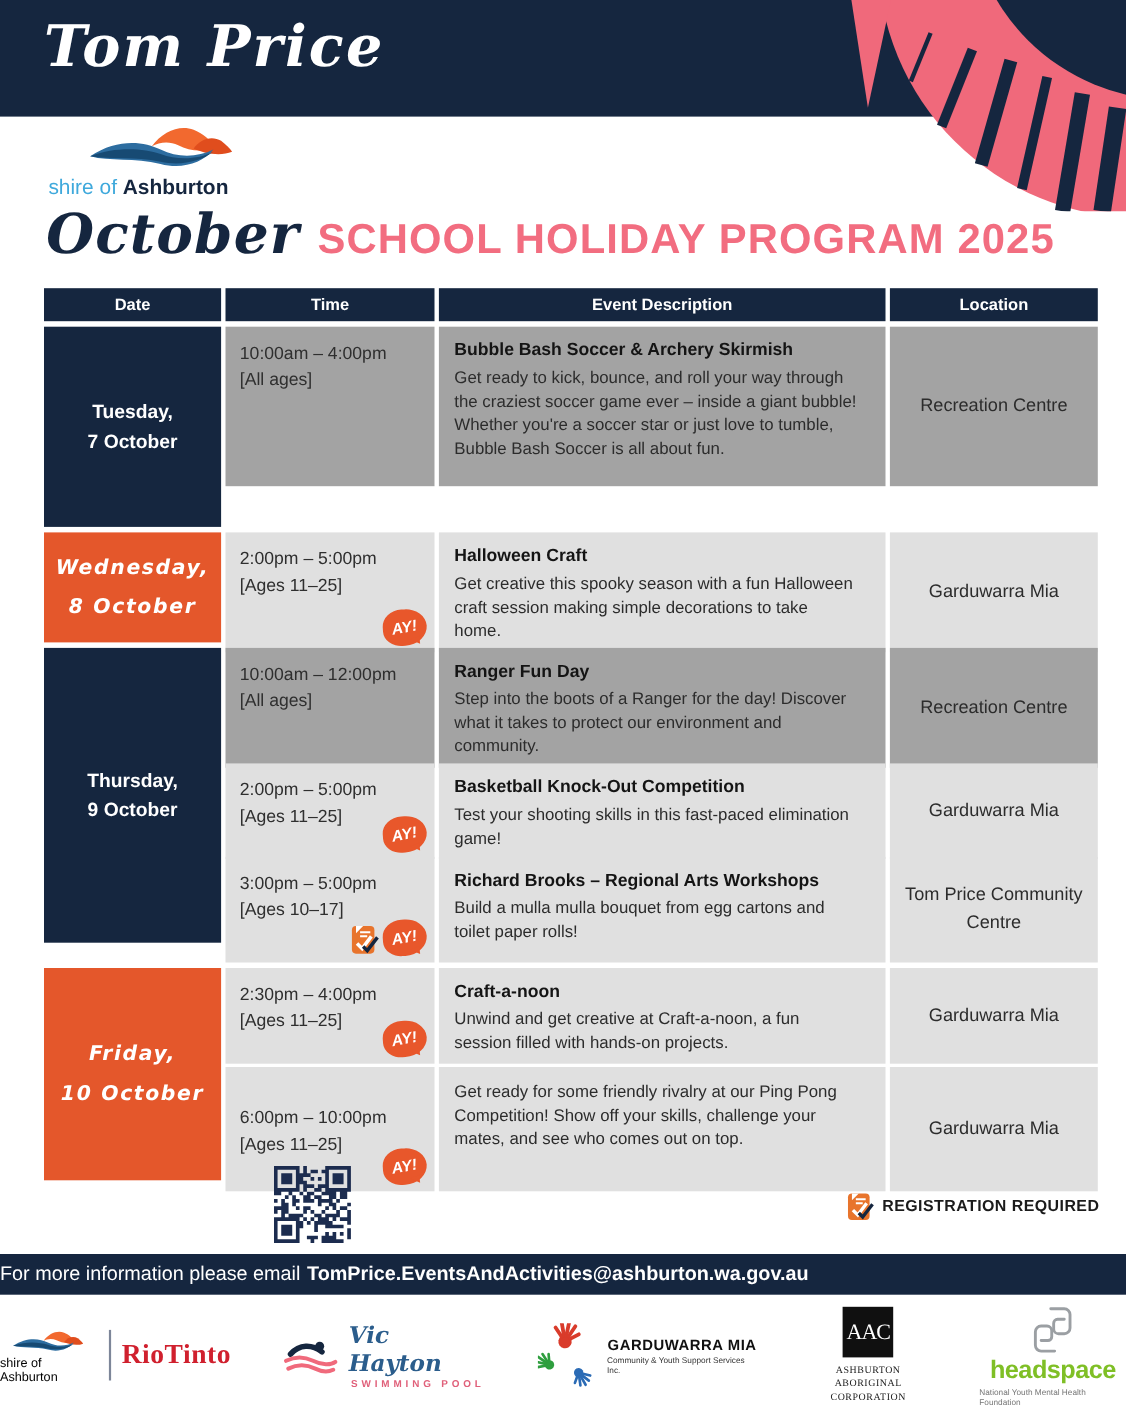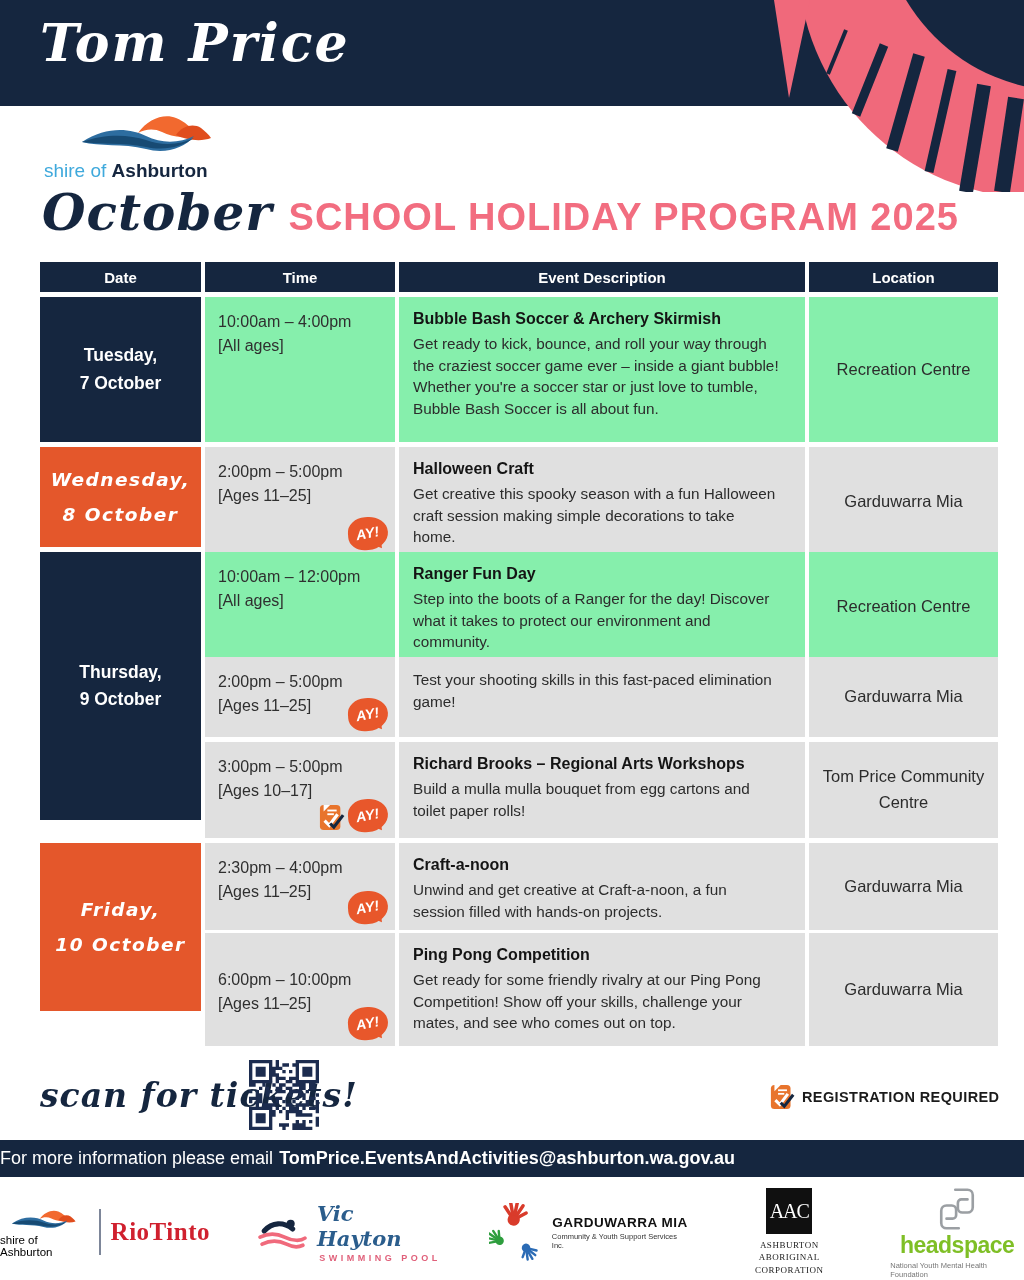--- a/index.html
+++ b/index.html
@@ -37,7 +37,7 @@
             letter-spacing:1.5px;line-height:1.9;font-family:"DejaVu Sans",sans-serif;}
   .rows{display:flex;flex-direction:column;gap:5px;}
   .row{display:grid;grid-template-columns:190px 406px 189px;column-gap:4px;}
-  .shade-light .cell{background:#86efac;}
+  .shade-light .cell{background:#a3a3a3;}
   .shade-dark  .cell{background:#e0e0e0;}
   .cell.time{position:relative;padding:13px 8px 8px 13px;font-size:16px;color:#2f2f2f;line-height:1.5;}
   .badges{position:absolute;right:7px;bottom:6px;display:flex;align-items:flex-end;gap:3px;}

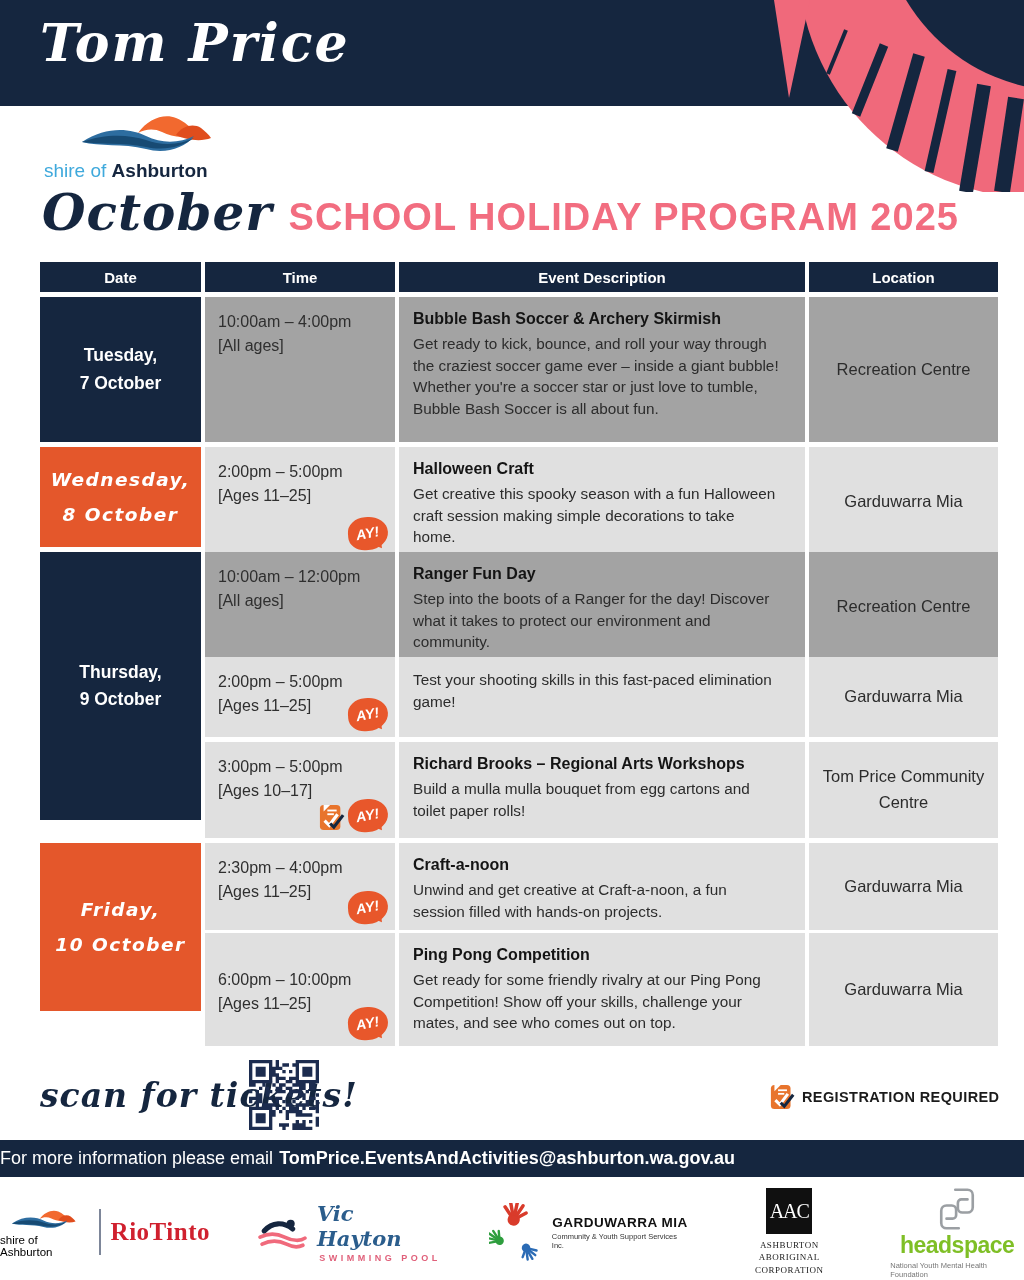--- a/index.html
+++ b/index.html
@@ -131,7 +131,7 @@
     </div>
 
     <section class="day">
-      <div class="datecell navy" style="height:145px">
+      <div class="datecell navy" style="height:182px">
         <div>Tuesday,</div>
         <div>7 October</div>
       </div>

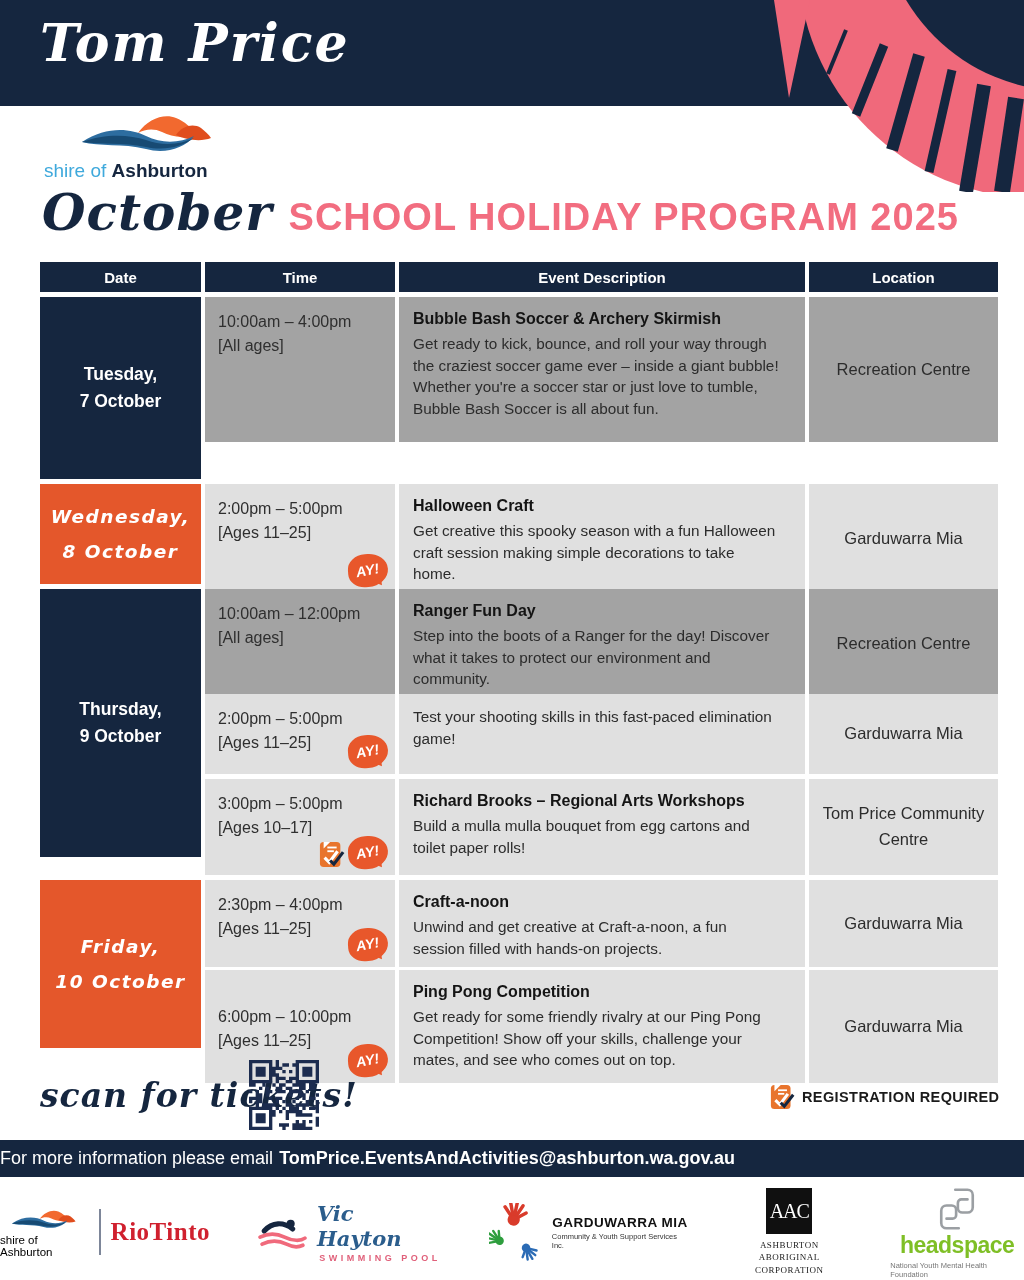--- a/index.html
+++ b/index.html
@@ -209,6 +209,7 @@
               </div>
           </div>
           <div class="cell event">
+            <div class="ev-title">Basketball Knock-Out Competition</div>
             <div class="ev-desc">Test your shooting skills in this fast-paced elimination game!</div>
           </div>
           <div class="cell loc">

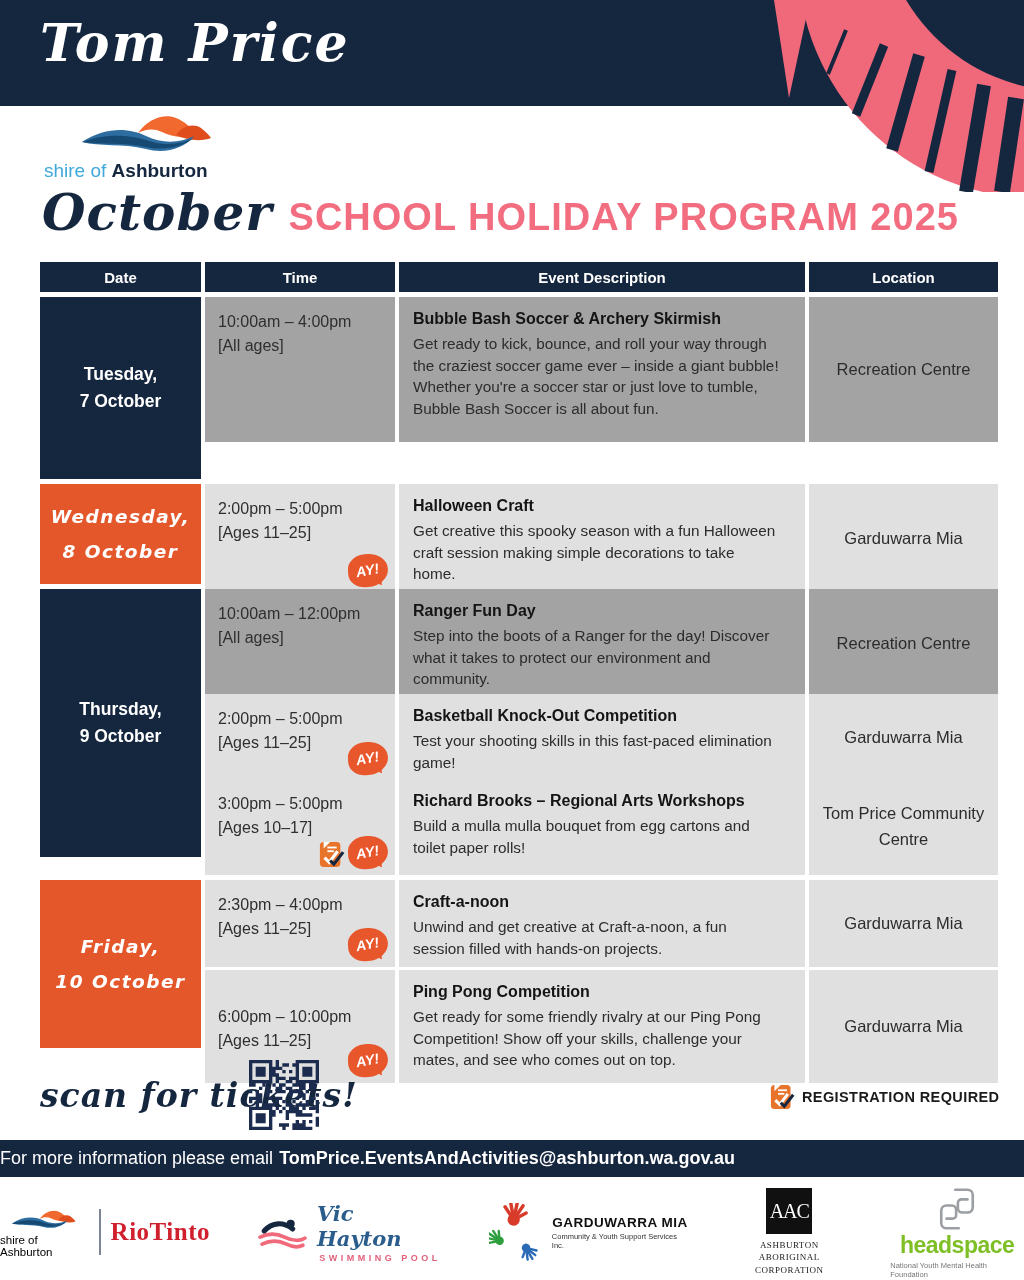--- a/index.html
+++ b/index.html
@@ -246,7 +246,7 @@
     </section>
 
     <section class="day">
-      <div class="datecell orange" style="height:168px">
+      <div class="datecell orange" style="height:193px">
         <div>Friday,</div>
         <div>10 October</div>
       </div>

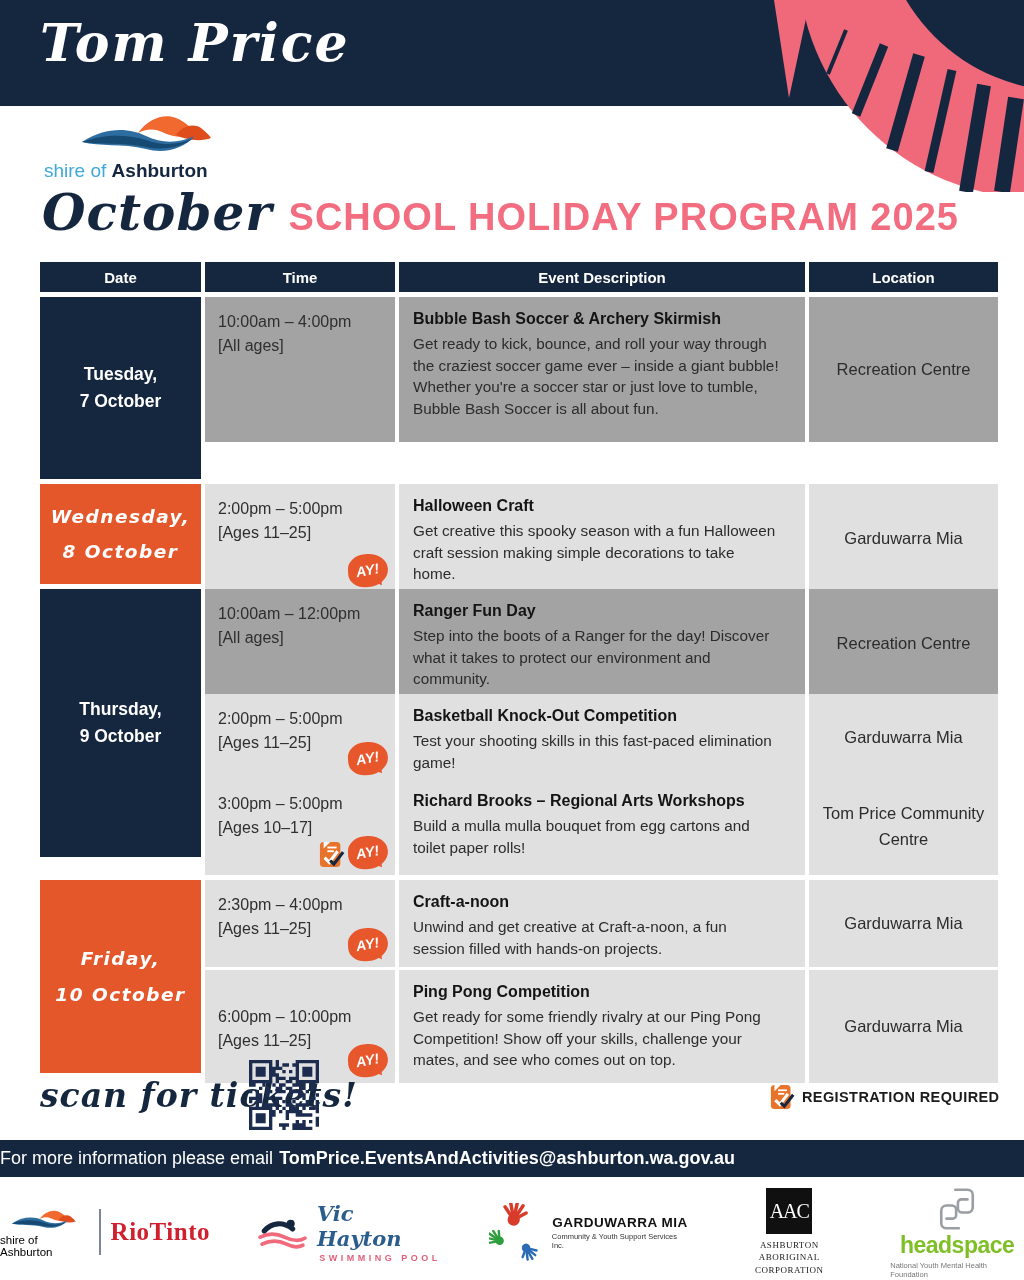--- a/index.html
+++ b/index.html
@@ -280,7 +280,6 @@
               </div>
           </div>
           <div class="cell event">
-            <div class="ev-title">Ping Pong Competition</div>
             <div class="ev-desc">Get ready for some friendly rivalry at our Ping Pong Competition! Show off your skills, challenge your mates, and see who comes out on top.</div>
           </div>
           <div class="cell loc">

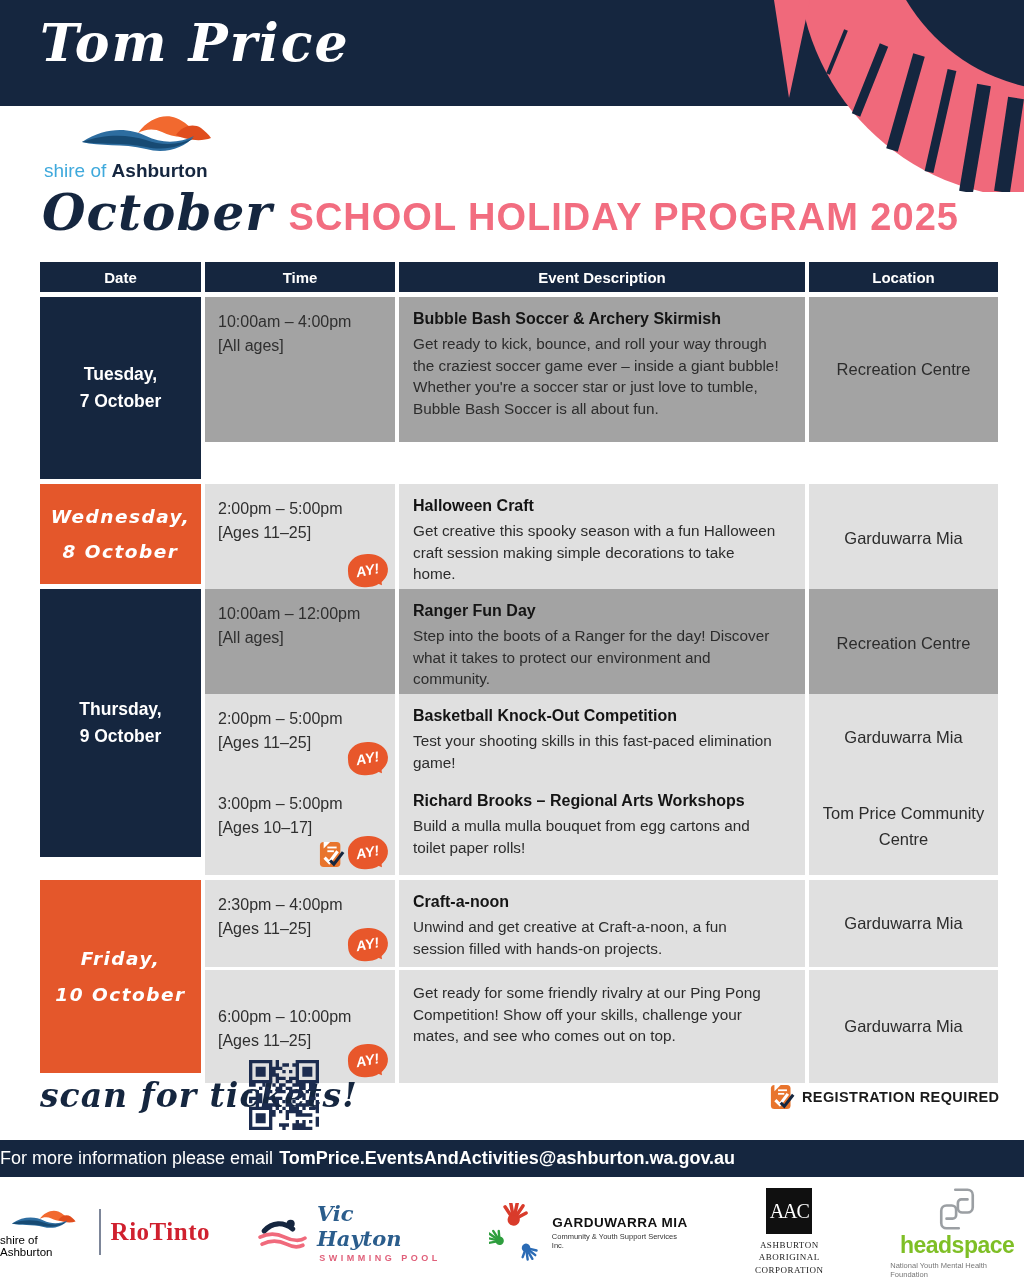--- a/index.html
+++ b/index.html
@@ -290,7 +290,6 @@
     </section>
   </div>
 
-  <div class="scan">scan for tickets!</div>
   <svg id="qr" width="70" height="70" viewBox="0 0 21 21">
       <path fill="#1c2c4f" fill-rule="evenodd" d="M8 0h1v1h-1zM8 1h1v1h-1zM10 1h1v1h-1zM11 1h1v1h-1zM13 1h1v1h-1zM7 2h1v1h-1zM8 2h1v1h-1zM9 2h1v1h-1zM7 3h1v1h-1zM10 3h1v1h-1zM12 3h1v1h-1zM7 4h1v1h-1zM8 4h1v1h-1zM8 5h1v1h-1zM9 5h1v1h-1zM10 5h1v1h-1zM12 5h1v1h-1zM13 5h1v1h-1zM8 6h1v1h-1zM11 6h1v1h-1zM12 6h1v1h-1zM0 7h1v1h-1zM1 7h1v1h-1zM4 7h1v1h-1zM7 7h1v1h-1zM9 7h1v1h-1zM10 7h1v1h-1zM13 7h1v1h-1zM14 7h1v1h-1zM15 7h1v1h-1zM16 7h1v1h-1zM18 7h1v1h-1zM19 7h1v1h-1zM3 8h1v1h-1zM5 8h1v1h-1zM8 8h1v1h-1zM9 8h1v1h-1zM11 8h1v1h-1zM12 8h1v1h-1zM15 8h1v1h-1zM16 8h1v1h-1zM18 8h1v1h-1zM19 8h1v1h-1zM0 9h1v1h-1zM2 9h1v1h-1zM5 9h1v1h-1zM6 9h1v1h-1zM8 9h1v1h-1zM9 9h1v1h-1zM10 9h1v1h-1zM12 9h1v1h-1zM13 9h1v1h-1zM14 9h1v1h-1zM15 9h1v1h-1zM17 9h1v1h-1zM2 10h1v1h-1zM3 10h1v1h-1zM5 10h1v1h-1zM12 10h1v1h-1zM15 10h1v1h-1zM16 10h1v1h-1zM20 10h1v1h-1zM0 11h1v1h-1zM1 11h1v1h-1zM2 11h1v1h-1zM3 11h1v1h-1zM6 11h1v1h-1zM8 11h1v1h-1zM9 11h1v1h-1zM14 11h1v1h-1zM16 11h1v1h-1zM18 11h1v1h-1zM19 11h1v1h-1zM0 12h1v1h-1zM2 12h1v1h-1zM3 12h1v1h-1zM8 12h1v1h-1zM10 12h1v1h-1zM13 12h1v1h-1zM17 12h1v1h-1zM20 12h1v1h-1zM2 13h1v1h-1zM4 13h1v1h-1zM5 13h1v1h-1zM6 13h1v1h-1zM7 13h1v1h-1zM11 13h1v1h-1zM12 13h1v1h-1zM14 13h1v1h-1zM15 13h1v1h-1zM16 13h1v1h-1zM17 13h1v1h-1zM20 13h1v1h-1zM8 14h1v1h-1zM10 14h1v1h-1zM12 14h1v1h-1zM13 14h1v1h-1zM14 14h1v1h-1zM16 14h1v1h-1zM18 14h1v1h-1zM19 14h1v1h-1zM20 14h1v1h-1zM7 15h1v1h-1zM9 15h1v1h-1zM11 15h1v1h-1zM12 15h1v1h-1zM13 15h1v1h-1zM14 15h1v1h-1zM15 15h1v1h-1zM20 15h1v1h-1zM7 16h1v1h-1zM11 16h1v1h-1zM14 16h1v1h-1zM15 16h1v1h-1zM16 16h1v1h-1zM17 16h1v1h-1zM18 16h1v1h-1zM11 17h1v1h-1zM20 17h1v1h-1zM14 18h1v1h-1zM16 18h1v1h-1zM18 18h1v1h-1zM20 18h1v1h-1zM9 19h1v1h-1zM10 19h1v1h-1zM11 19h1v1h-1zM13 19h1v1h-1zM14 19h1v1h-1zM15 19h1v1h-1zM16 19h1v1h-1zM20 19h1v1h-1zM10 20h1v1h-1zM13 20h1v1h-1zM14 20h1v1h-1zM15 20h1v1h-1zM16 20h1v1h-1zM17 20h1v1h-1zM18 20h1v1h-1z M0 0h7v7h-7z M1 1h5v5h-5z M2 2h3v3h-3z M14 0h7v7h-7z M15 1h5v5h-5z M16 2h3v3h-3z M0 14h7v7h-7z M1 15h5v5h-5z M2 16h3v3h-3z"></path>
     </svg>

